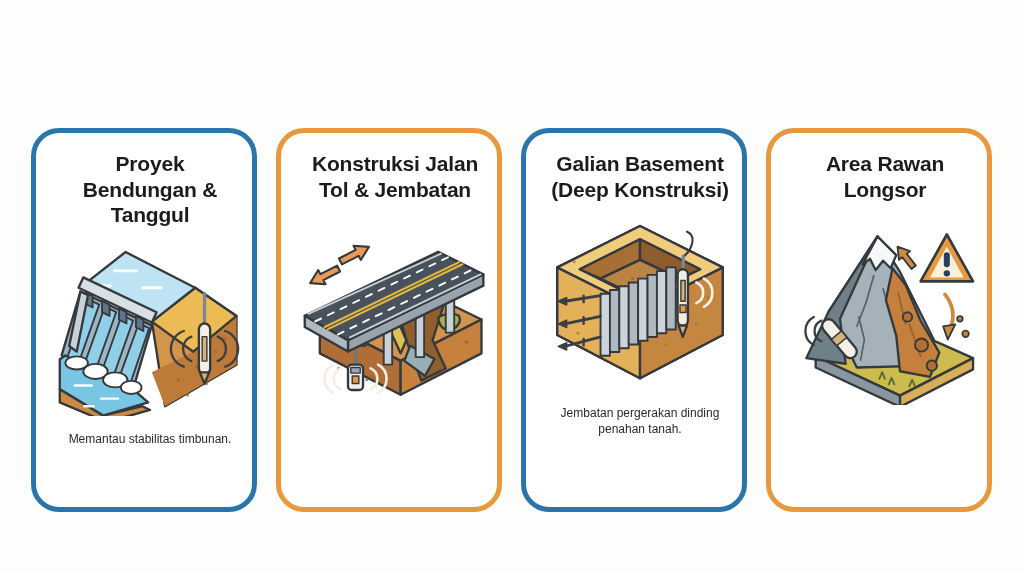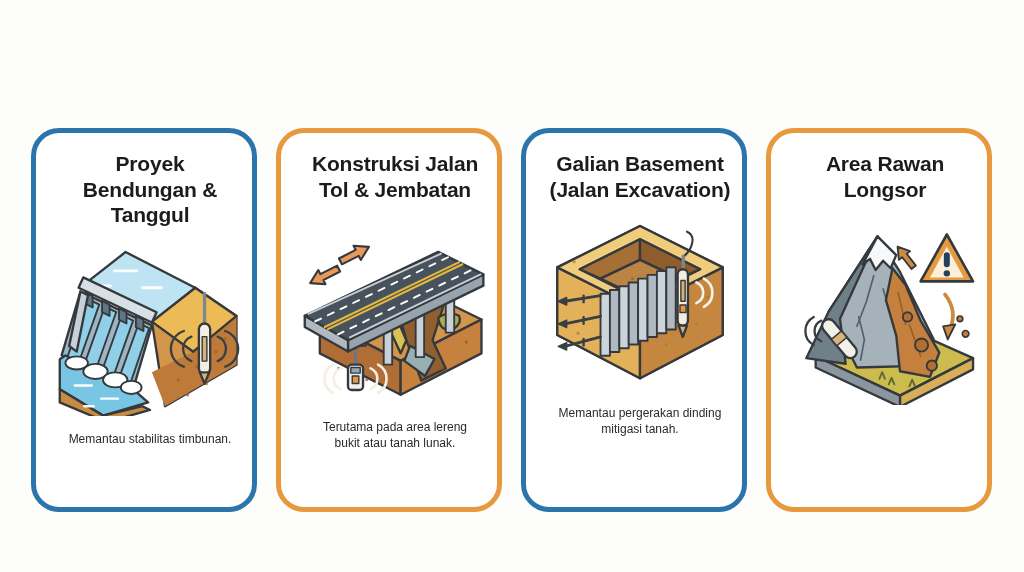--- a/index.html
+++ b/index.html
@@ -191,7 +191,7 @@
   </section>
 
   <section class="card" style="border-color: rgb(42, 118, 172);">
-    <h2>Galian Basement (Jalan Excavation)</h2>
+    <h2>Galian Basement (Deep Konstruksi)</h2>
     <div class="illus">
       <svg viewBox="0 0 200 180" width="188" height="170">
         <g stroke="#35393D" stroke-width="2.5" stroke-linejoin="round" stroke-linecap="round">

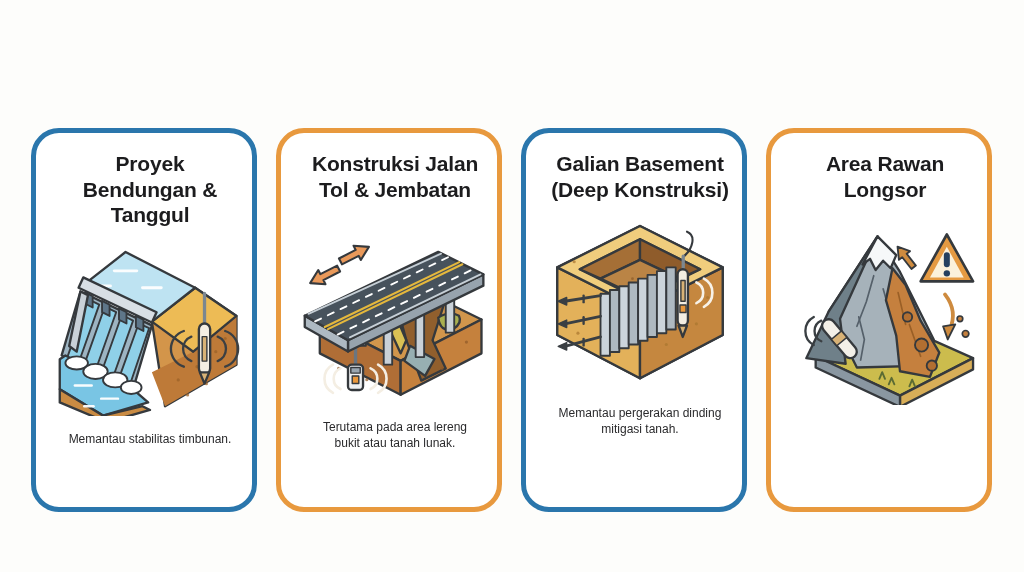--- a/index.html
+++ b/index.html
@@ -261,7 +261,7 @@
         </g>
       </svg>
     </div>
-    <p class="desc">Memantau pergerakan dinding mitigasi tanah.</p>
+    <p class="desc">Jembatan pergerakan dinding penahan tanah.</p>
   </section>
 
   <section class="card" style="border-color: rgb(232, 153, 62); gap: 11px;">

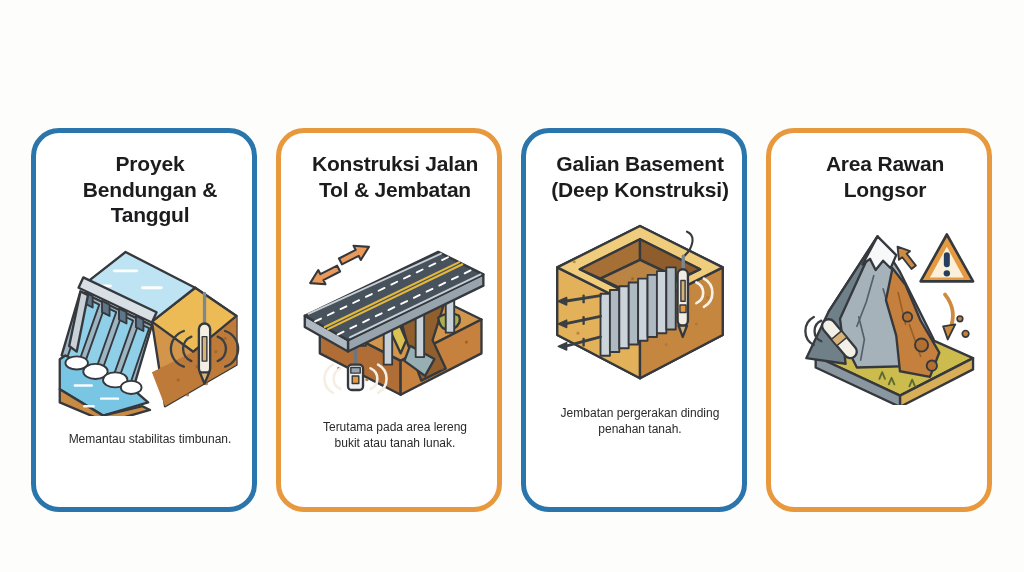--- a/index.html
+++ b/index.html
@@ -187,7 +187,6 @@
         </g>
       </svg>
     </div>
-    <p class="desc">Terutama pada area lereng bukit atau tanah lunak.</p>
   </section>
 
   <section class="card" style="border-color: rgb(42, 118, 172);">

